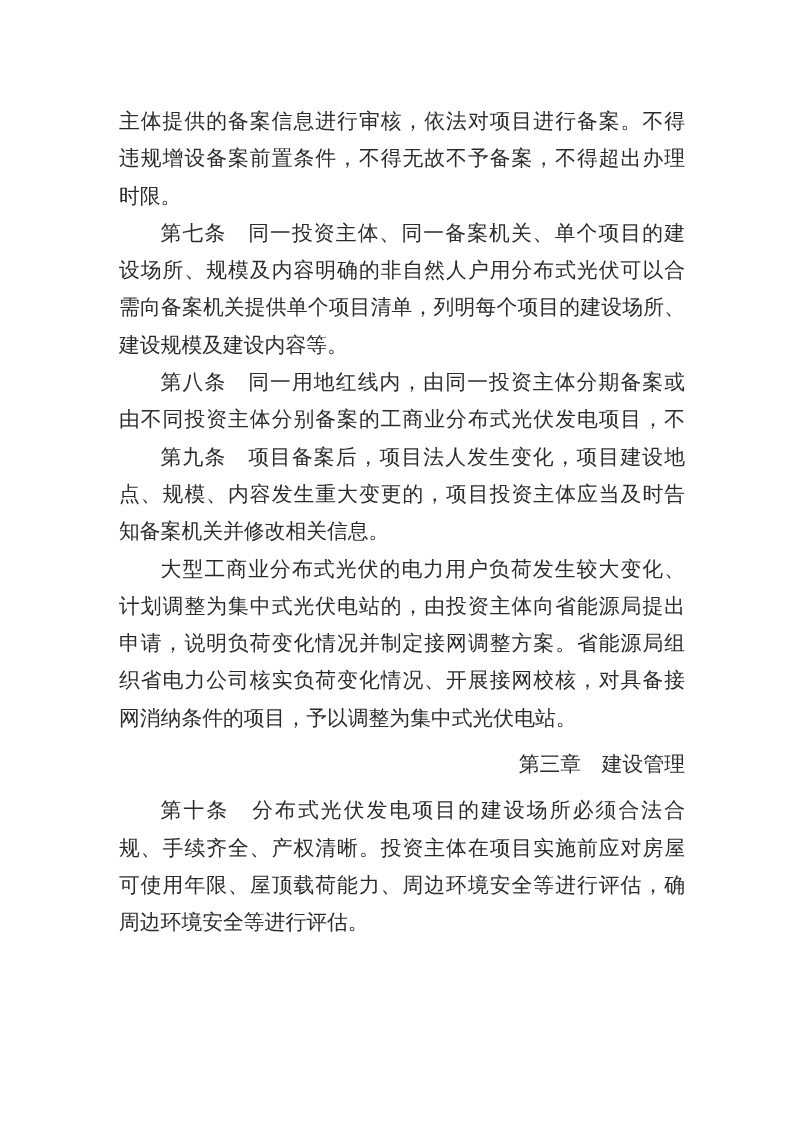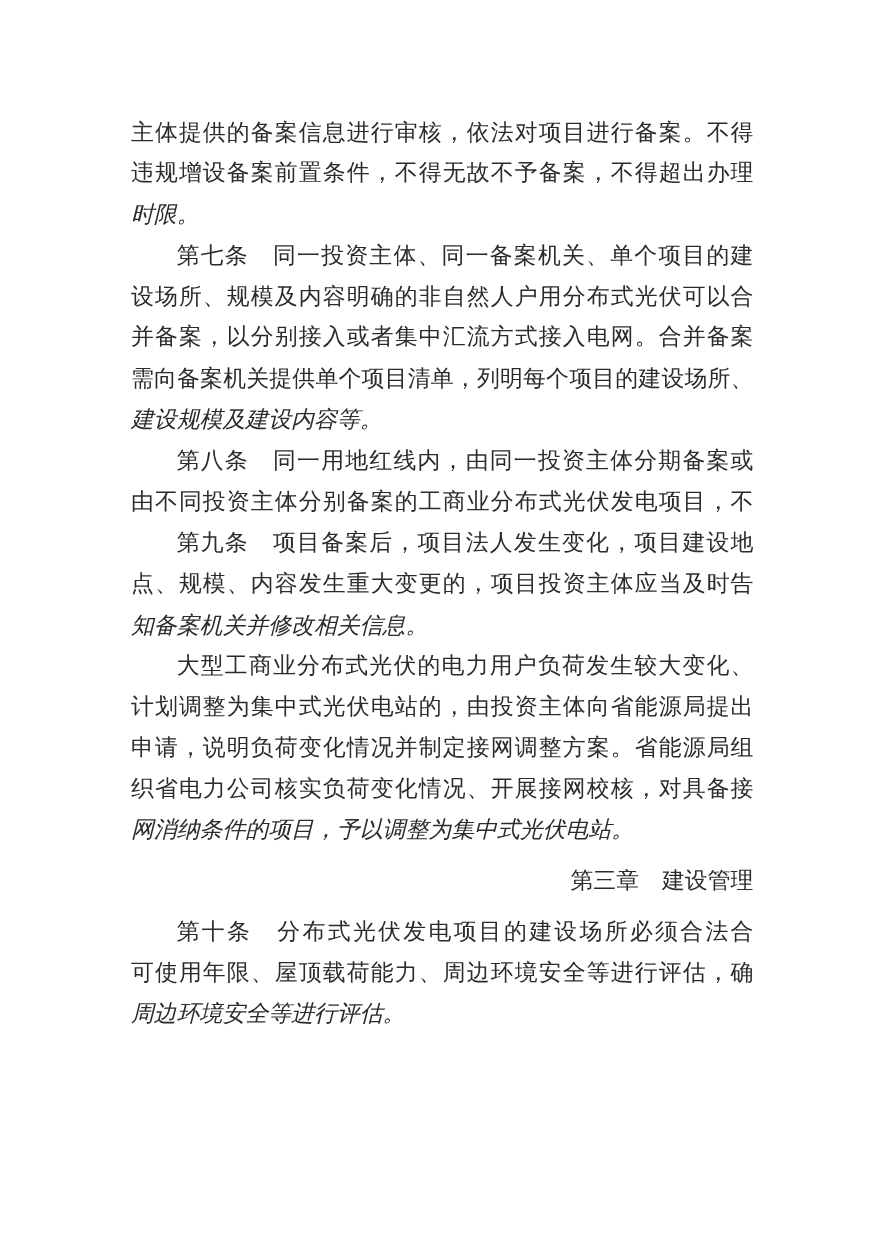--- a/index.html
+++ b/index.html
@@ -35,7 +35,6 @@
   .line.last {
     text-align: right;
     text-align-last: left;
-    font-style: italic;
   }
   .line.indent {
     text-indent: 2em;

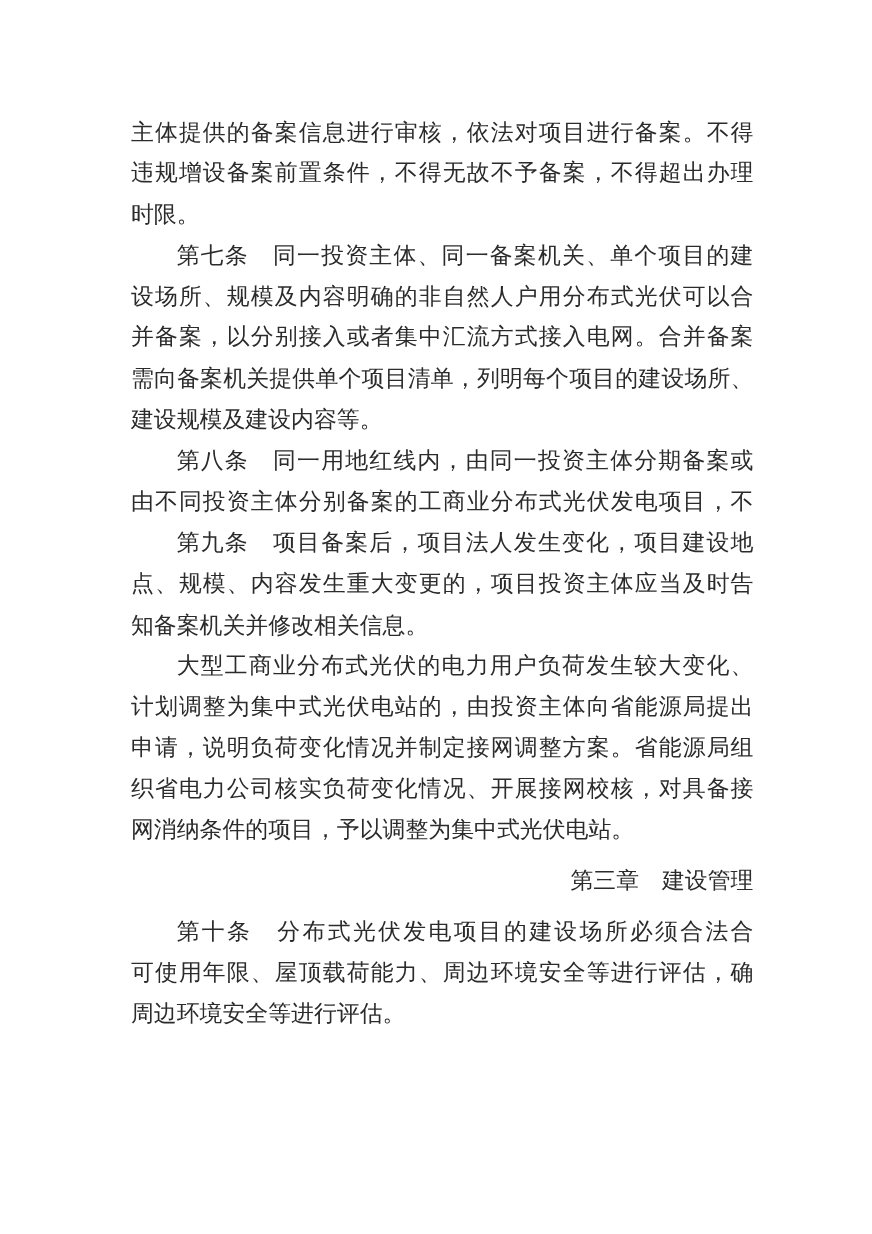--- a/index.html
+++ b/index.html
@@ -73,7 +73,6 @@
       <div class="para">
         <div class="line indent">第七条　同一投资主体、同一备案机关、单个项目的建</div>
         <div class="line">设场所、规模及内容明确的非自然人户用分布式光伏可以合</div>
-        <div class="line">并备案，以分别接入或者集中汇流方式接入电网。合并备案</div>
         <div class="line">需向备案机关提供单个项目清单，列明每个项目的建设场所、</div>
         <div class="line last">建设规模及建设内容等。</div>
       </div>

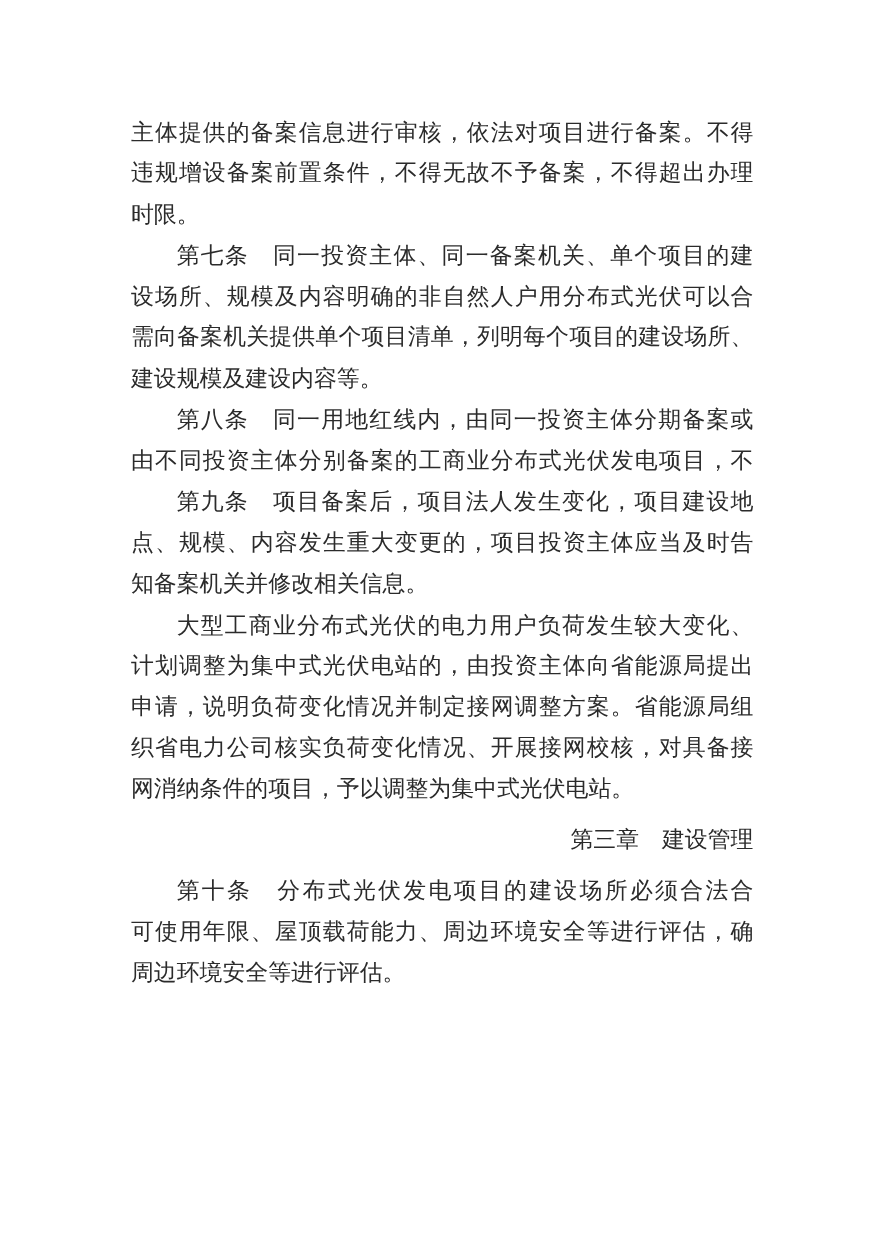--- a/index.html
+++ b/index.html
@@ -95,6 +95,7 @@
       <div class="heading">第三章　建设管理</div>
       <div class="para">
         <div class="line indent">第十条　分布式光伏发电项目的建设场所必须合法合</div>
+        <div class="line">规、手续齐全、产权清晰。投资主体在项目实施前应对房屋</div>
         <div class="line">可使用年限、屋顶载荷能力、周边环境安全等进行评估，确</div>
         <div class="line last">周边环境安全等进行评估。</div>
       </div>

